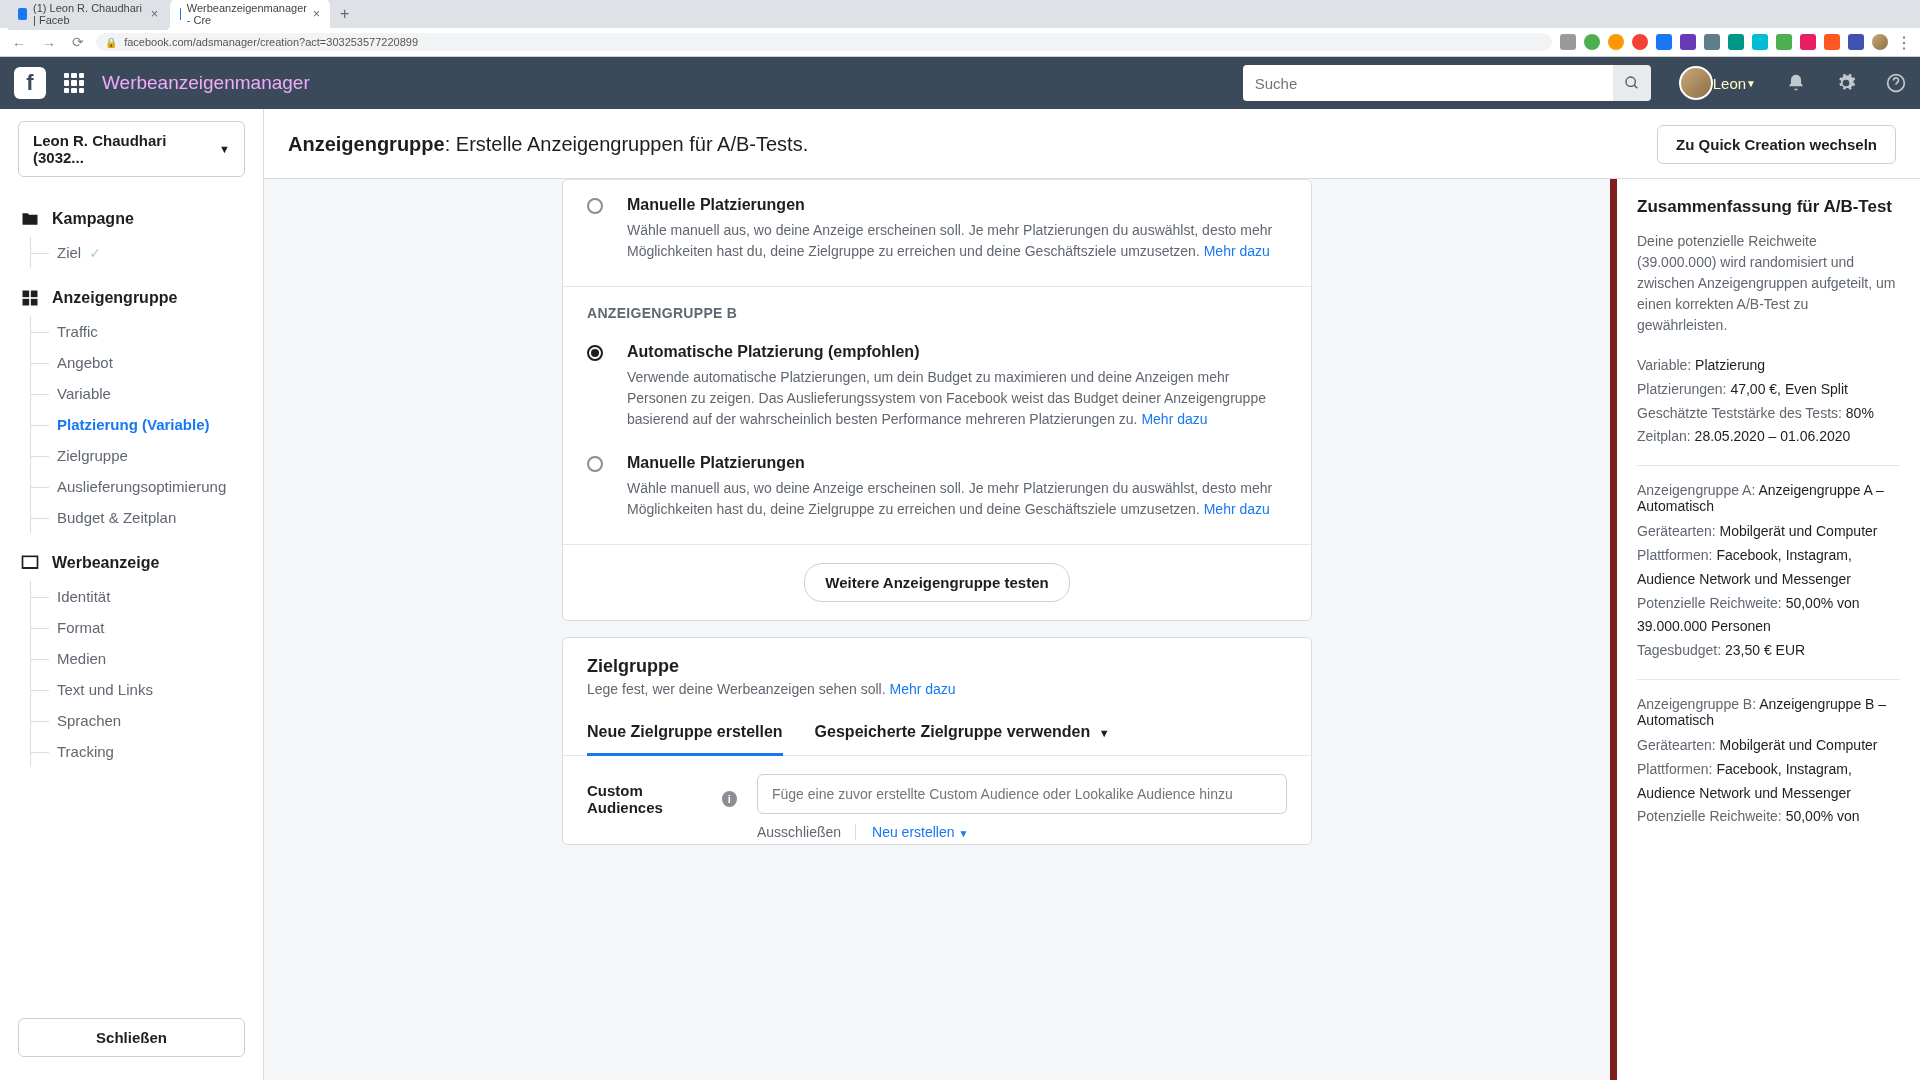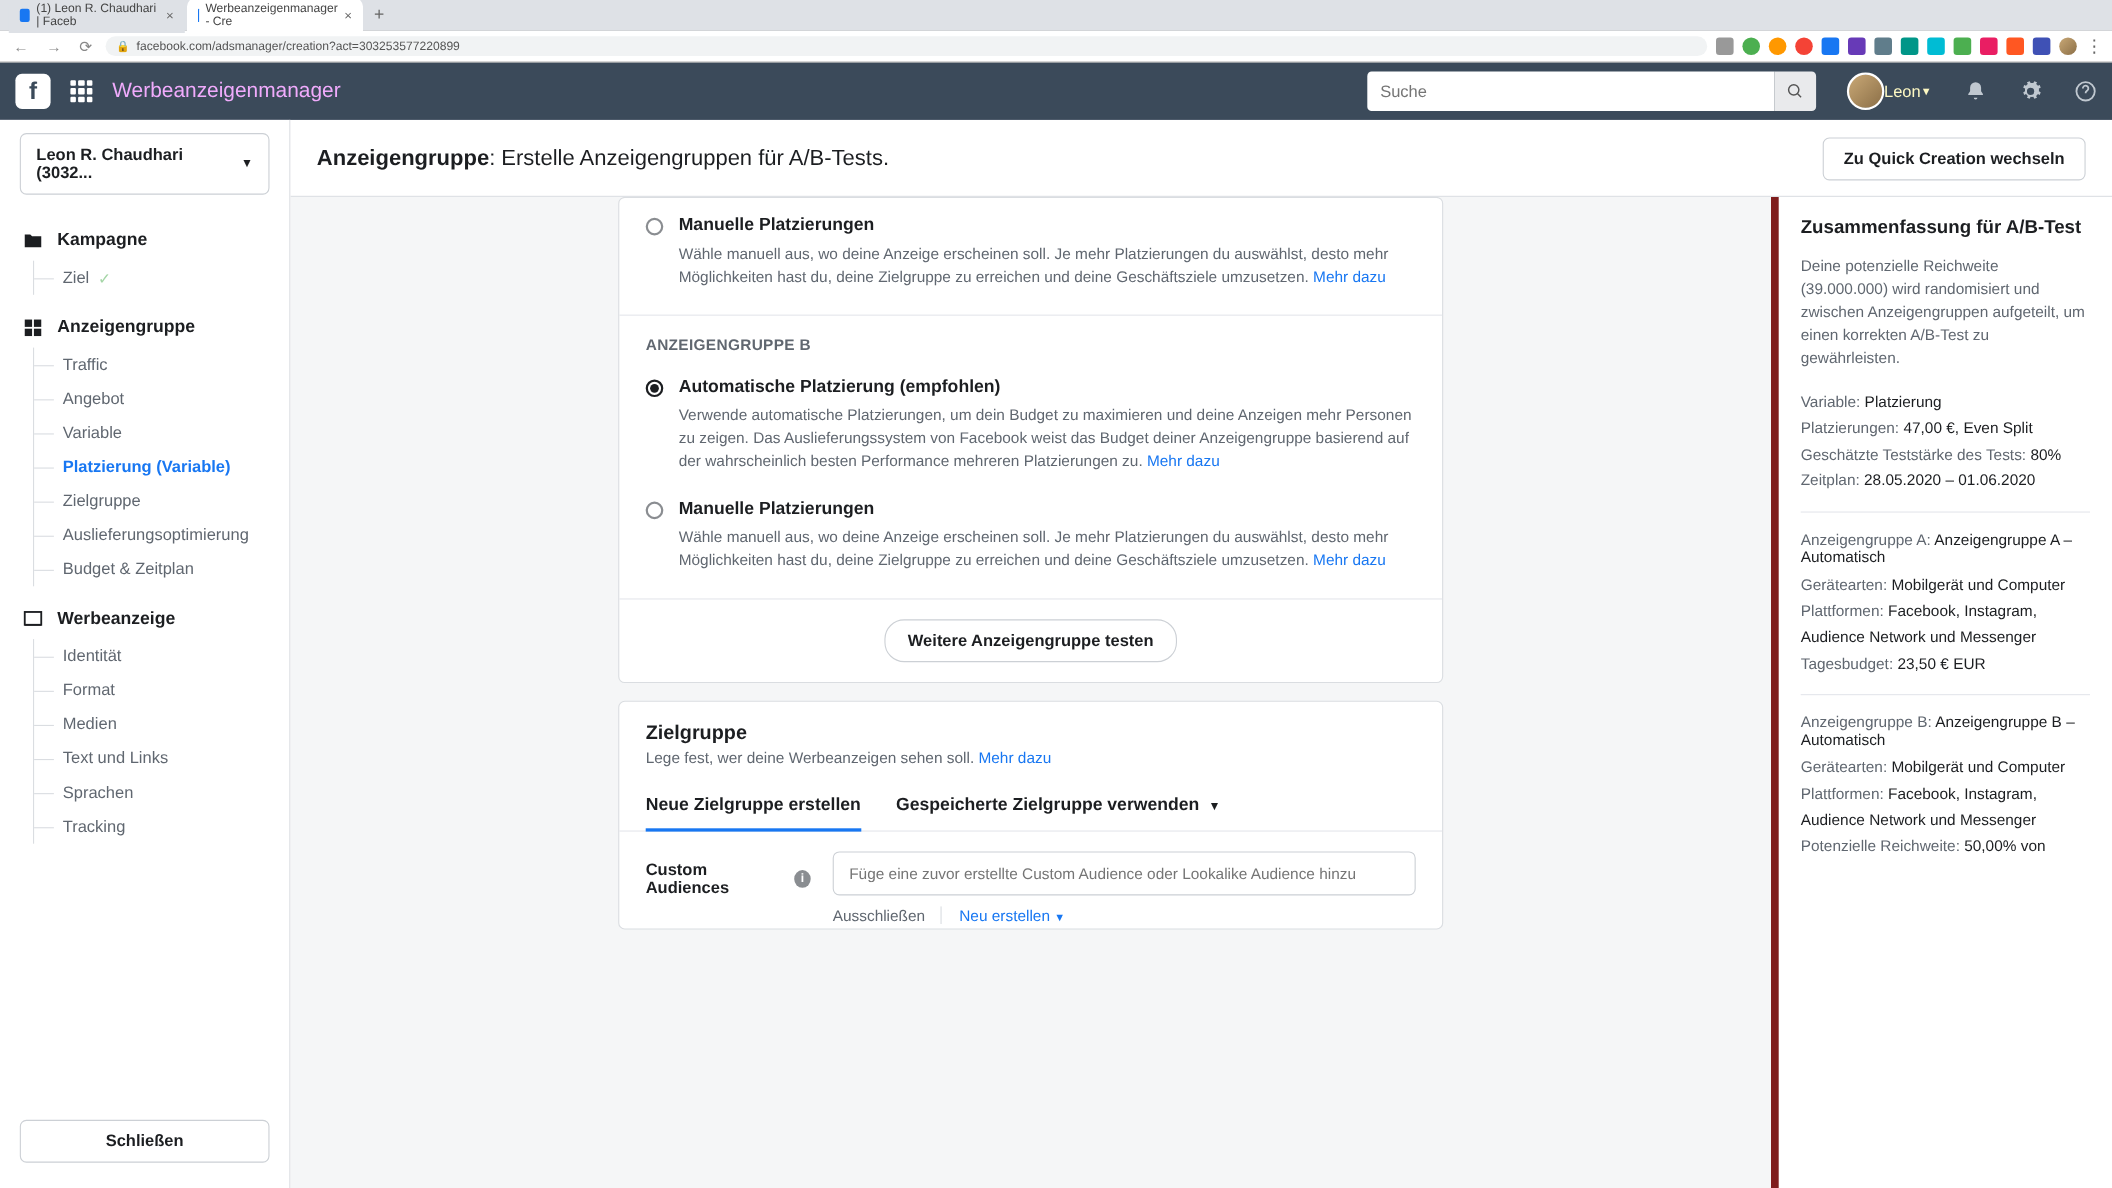--- a/index.html
+++ b/index.html
@@ -6,7 +6,7 @@
 body { background: #f5f6f7; overflow: hidden; }
 
 
-.browser-chrome { background: #737373; border-bottom: 1px solid #d0d0d0; }
+.browser-chrome { background: #f97316; border-bottom: 1px solid #d0d0d0; }
 .tab-bar { display: flex; align-items: center; height: 28px; padding: 0 8px; background: #dee1e6; }
 .tab { display: flex; align-items: center; gap: 6px; background: #fff; border-radius: 8px 8px 0 0; padding: 4px 10px; font-size: 11px; color: #444; margin-right: 2px; max-width: 160px; }
 .tab.inactive { background: #dee1e6; }

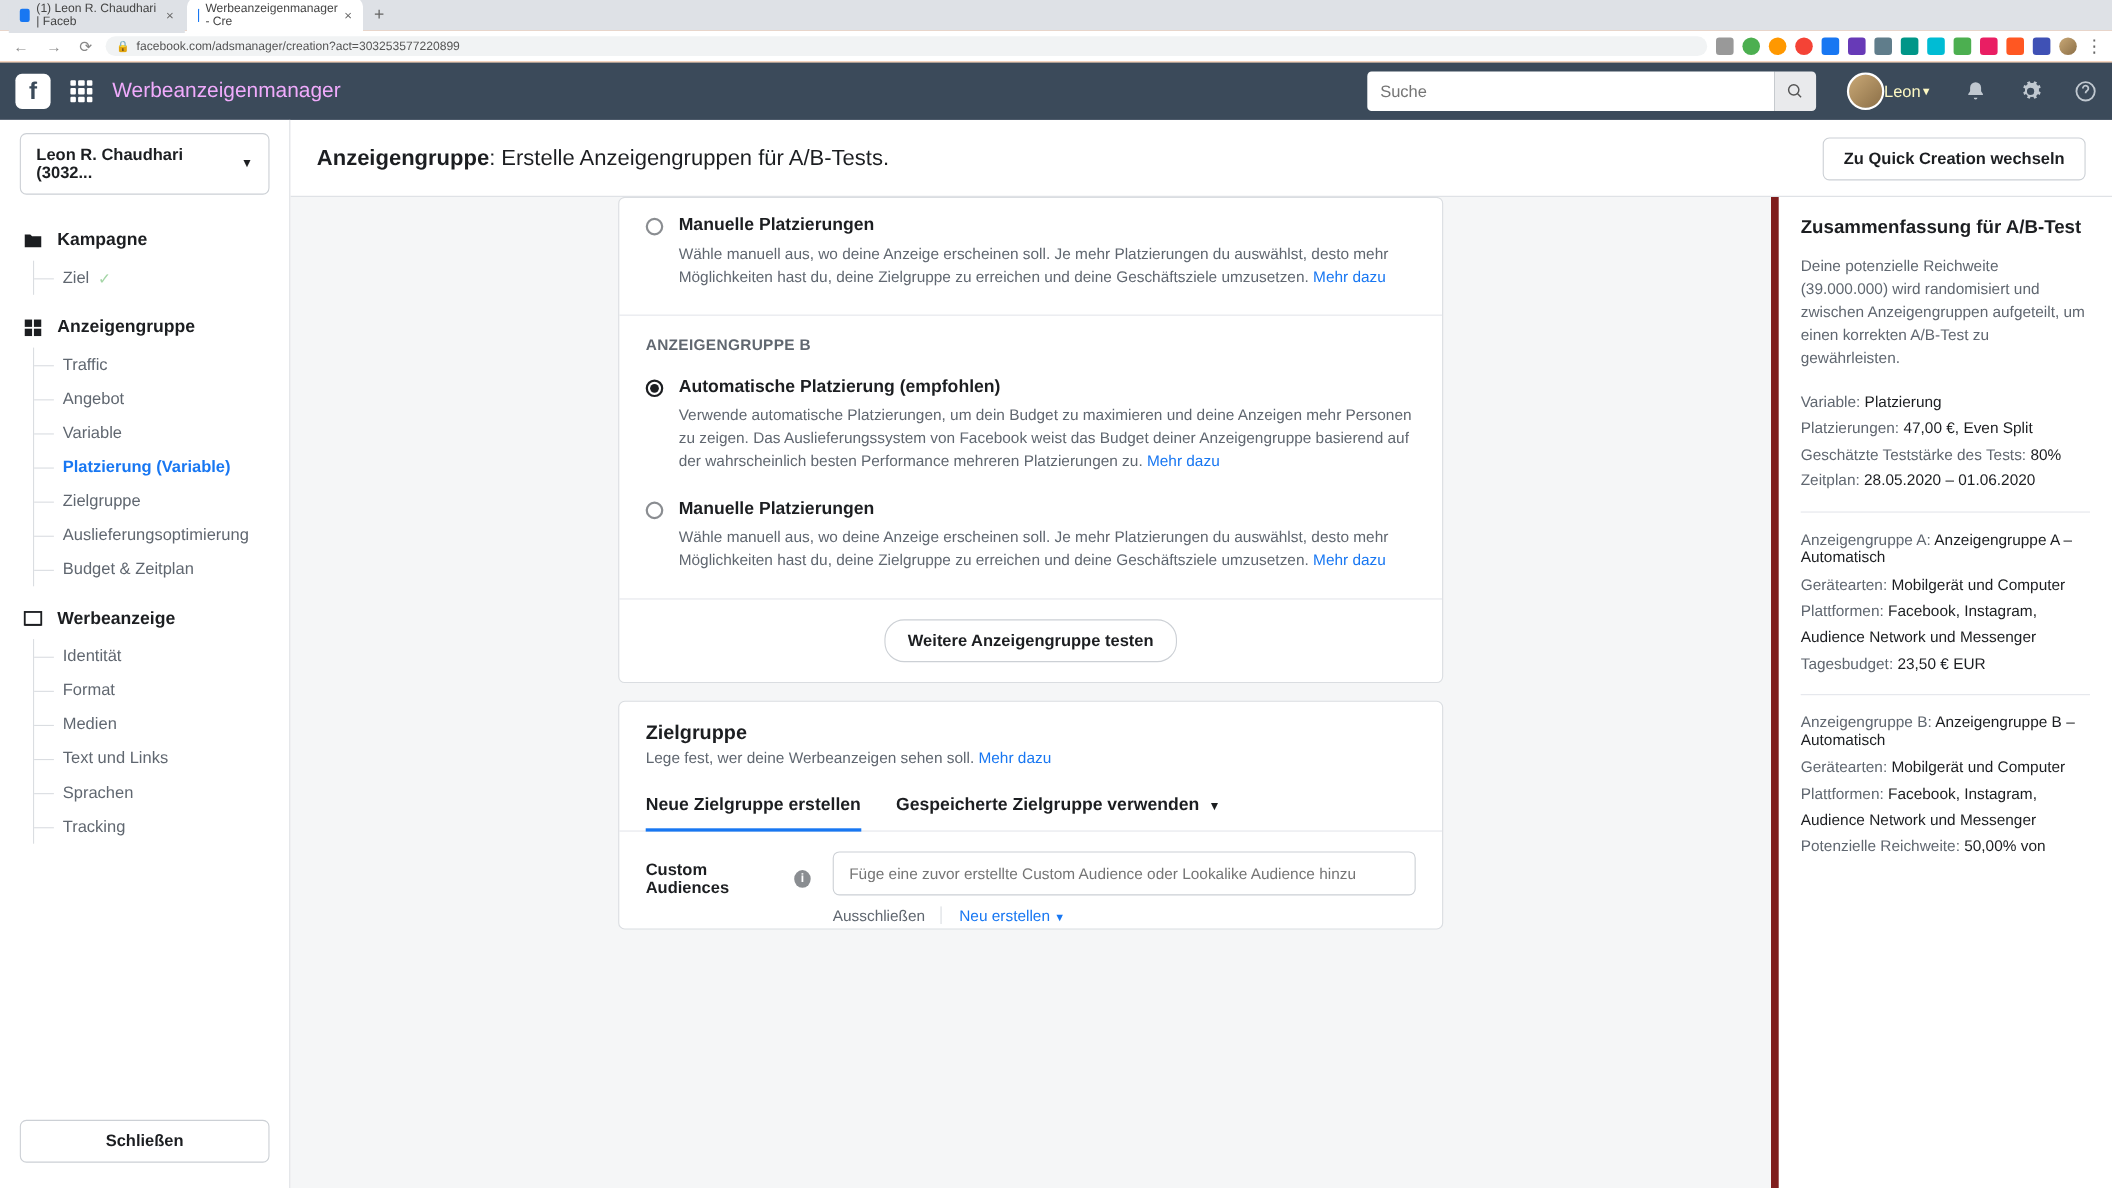--- a/index.html
+++ b/index.html
@@ -60,7 +60,7 @@
 
 .card { background: #fff; border: 1px solid #dadde1; border-radius: 6px; margin: 0 auto 16px; max-width: 750px; }
 .opt-block { padding: 16px 24px; }
-.radio-row { display: flex; align-items: flex-start; gap: 14px; margin-bottom: 8px; }
+.radio-row { display: flex; align-items: flex-start; gap: 24px; margin-bottom: 8px; }
 .radio { width: 16px; height: 16px; border: 2px solid #8a8d91; border-radius: 50%; margin-top: 2px; flex-shrink: 0; position: relative; }
 .radio.checked { border-color: #1c1e21; }
 .radio.checked::after { content: ""; position: absolute; inset: 2px; background: #1c1e21; border-radius: 50%; }

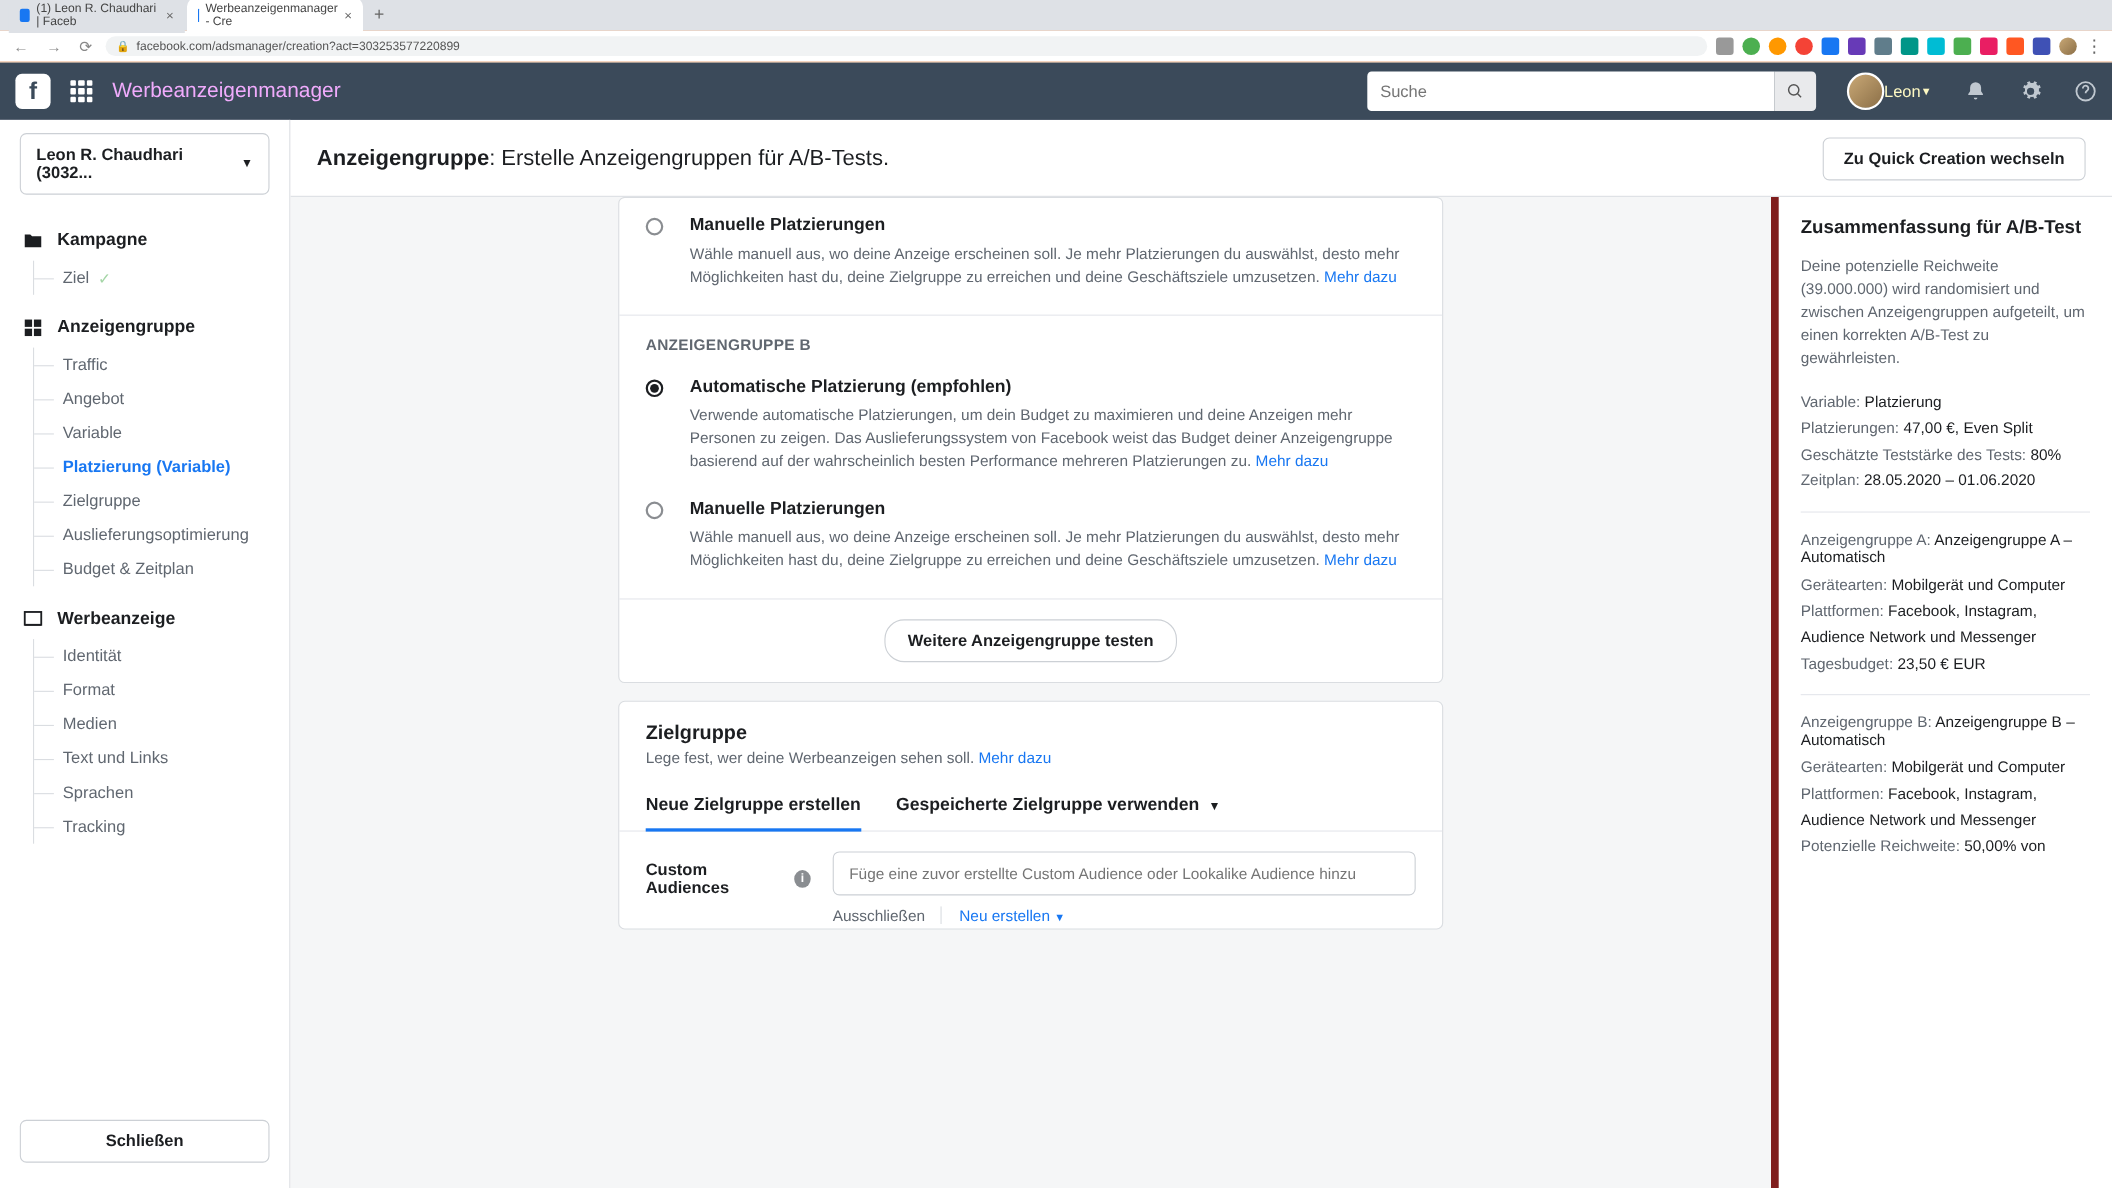--- a/index.html
+++ b/index.html
@@ -400,6 +400,7 @@
         <div class="sum-group-title"><span>Anzeigengruppe A:</span> <span class="val">Anzeigengruppe A – Automatisch</span></div>
         <div class="sum-row"><span>Gerätearten:</span> <span class="val">Mobilgerät und Computer</span></div>
         <div class="sum-row"><span>Plattformen:</span> <span class="val">Facebook, Instagram, Audience Network und Messenger</span></div>
+        <div class="sum-row"><span>Potenzielle Reichweite:</span> <span class="val">50,00% von 39.000.000 Personen</span></div>
         <div class="sum-row"><span>Tagesbudget:</span> <span class="val">23,50 € EUR</span></div>
 
         <div class="sum-div"></div>

